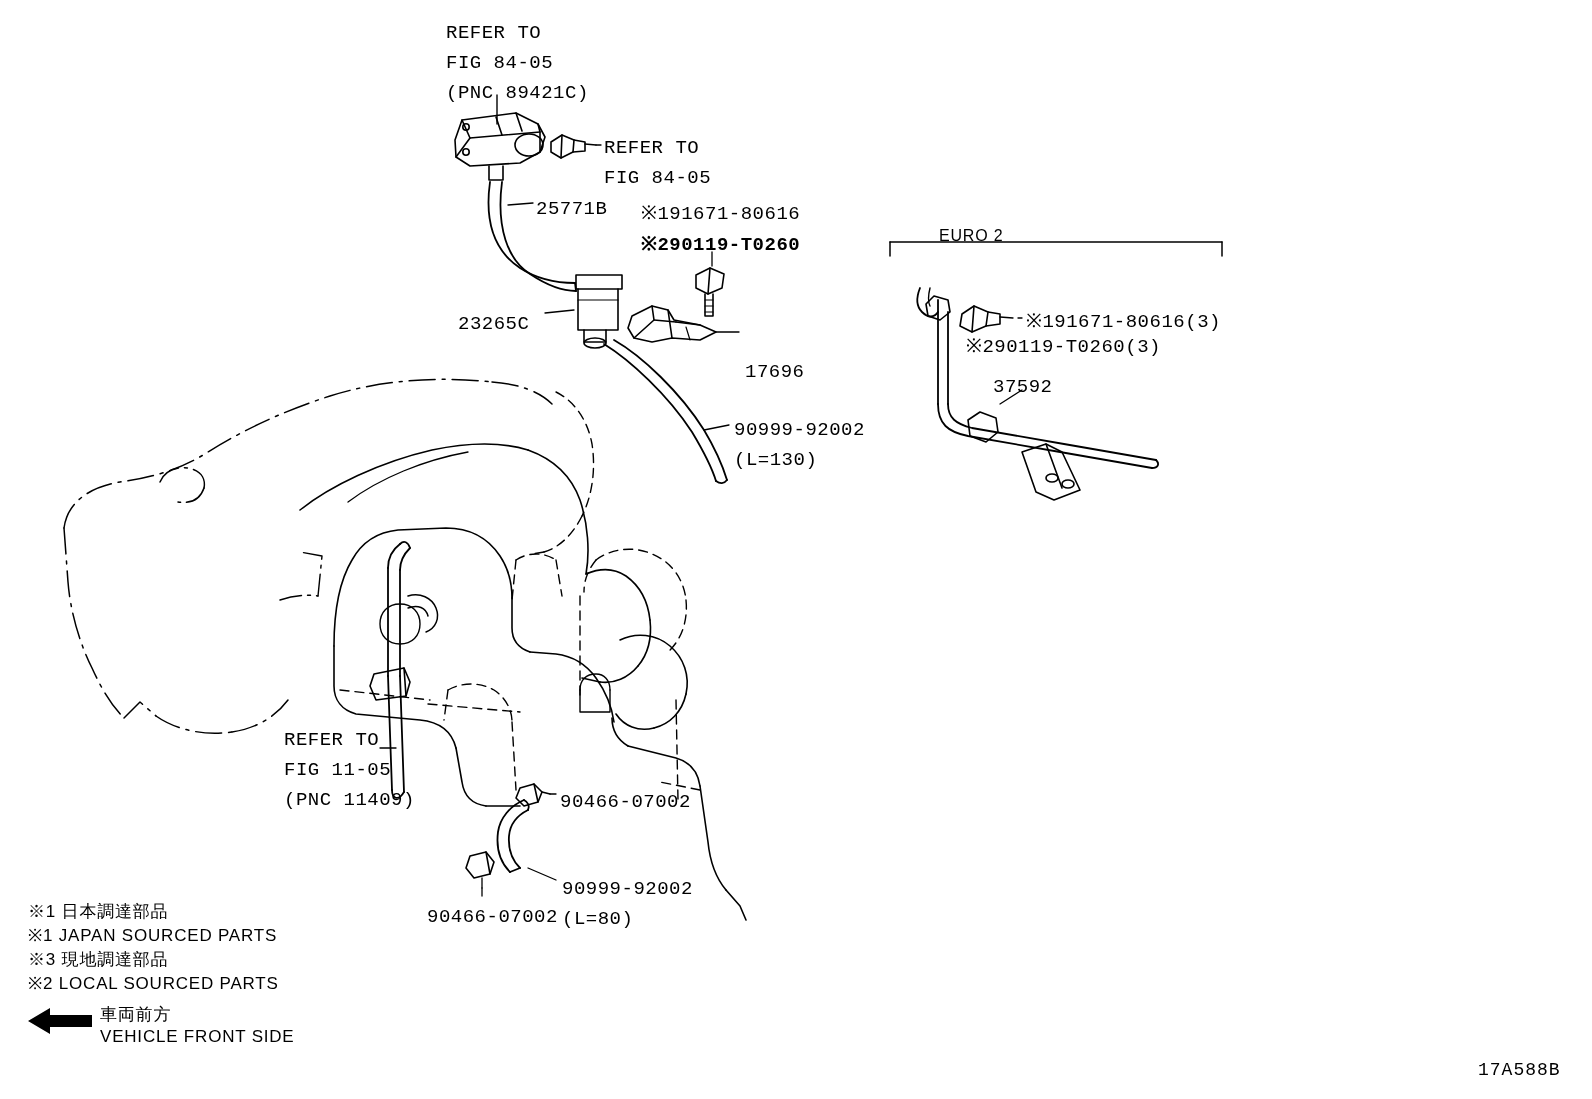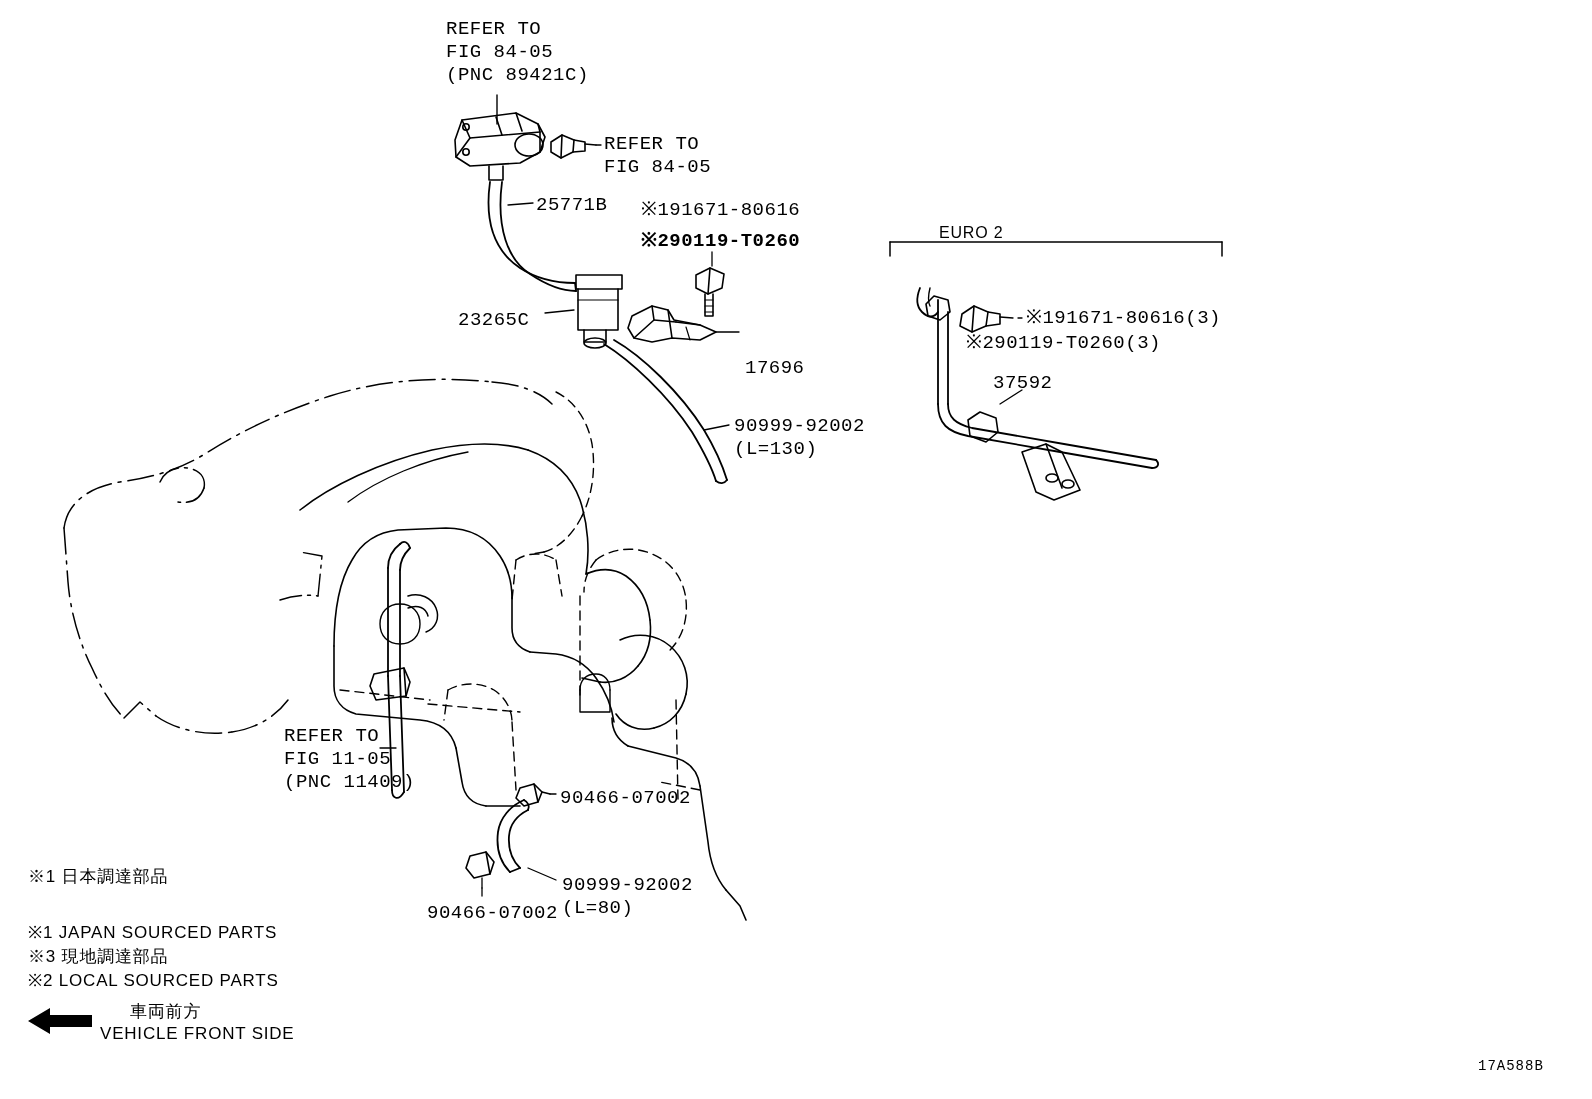--- a/index.html
+++ b/index.html
@@ -20,7 +20,7 @@
     position: absolute;
     font-family: "Liberation Mono", monospace;
     font-size: 19px;
-    line-height: 23px;
+    line-height: 30px;
     letter-spacing: 0.5px;
     white-space: pre;
     color: #000;

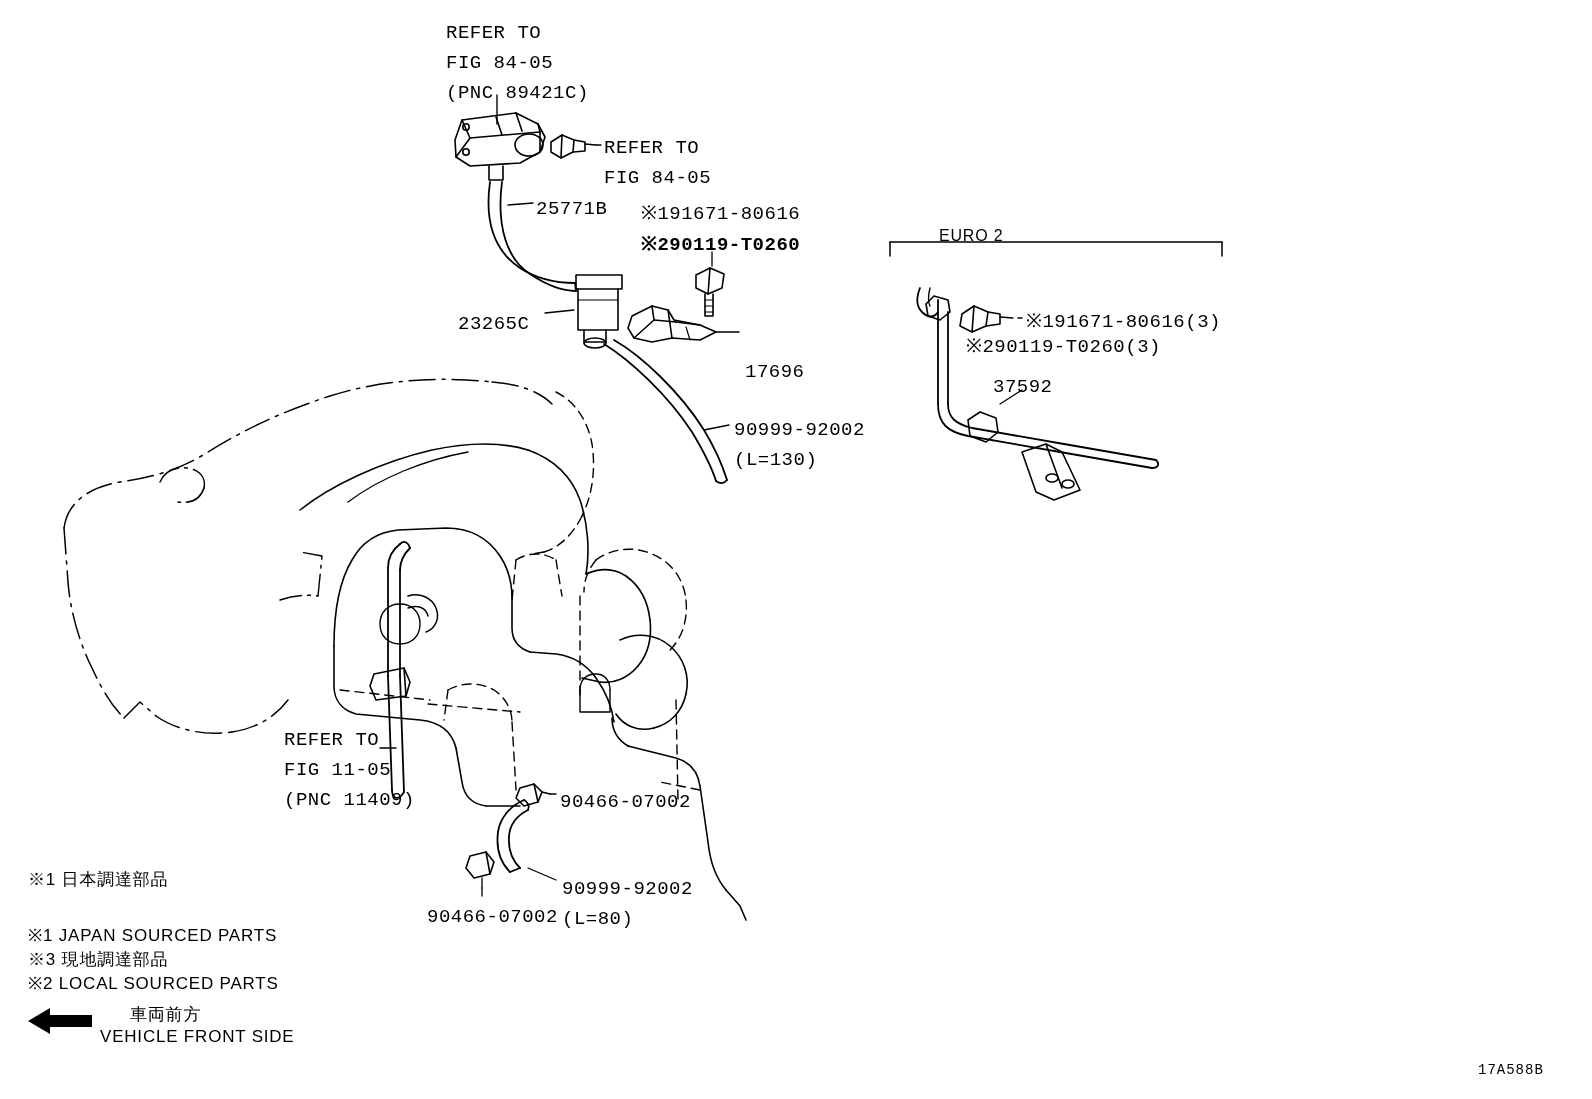--- a/index.html
+++ b/index.html
@@ -276,7 +276,7 @@
 
   <div class="lbl sans" style="left:939px; top:221px; font-size:16px;">EURO 2</div>
 
-  <div class="lbl sans small" style="left:28px; top:865px;">※1 日本調達部品</div>
+  <div class="lbl sans small" style="left:28px; top:897px;">※1 日本調達部品</div>
   <div class="lbl sans small" style="left:28px; top:921px;">※1 JAPAN SOURCED PARTS</div>
   <div class="lbl sans small" style="left:28px; top:945px;">※3 現地調達部品</div>
   <div class="lbl sans small" style="left:28px; top:969px;">※2 LOCAL SOURCED PARTS</div>

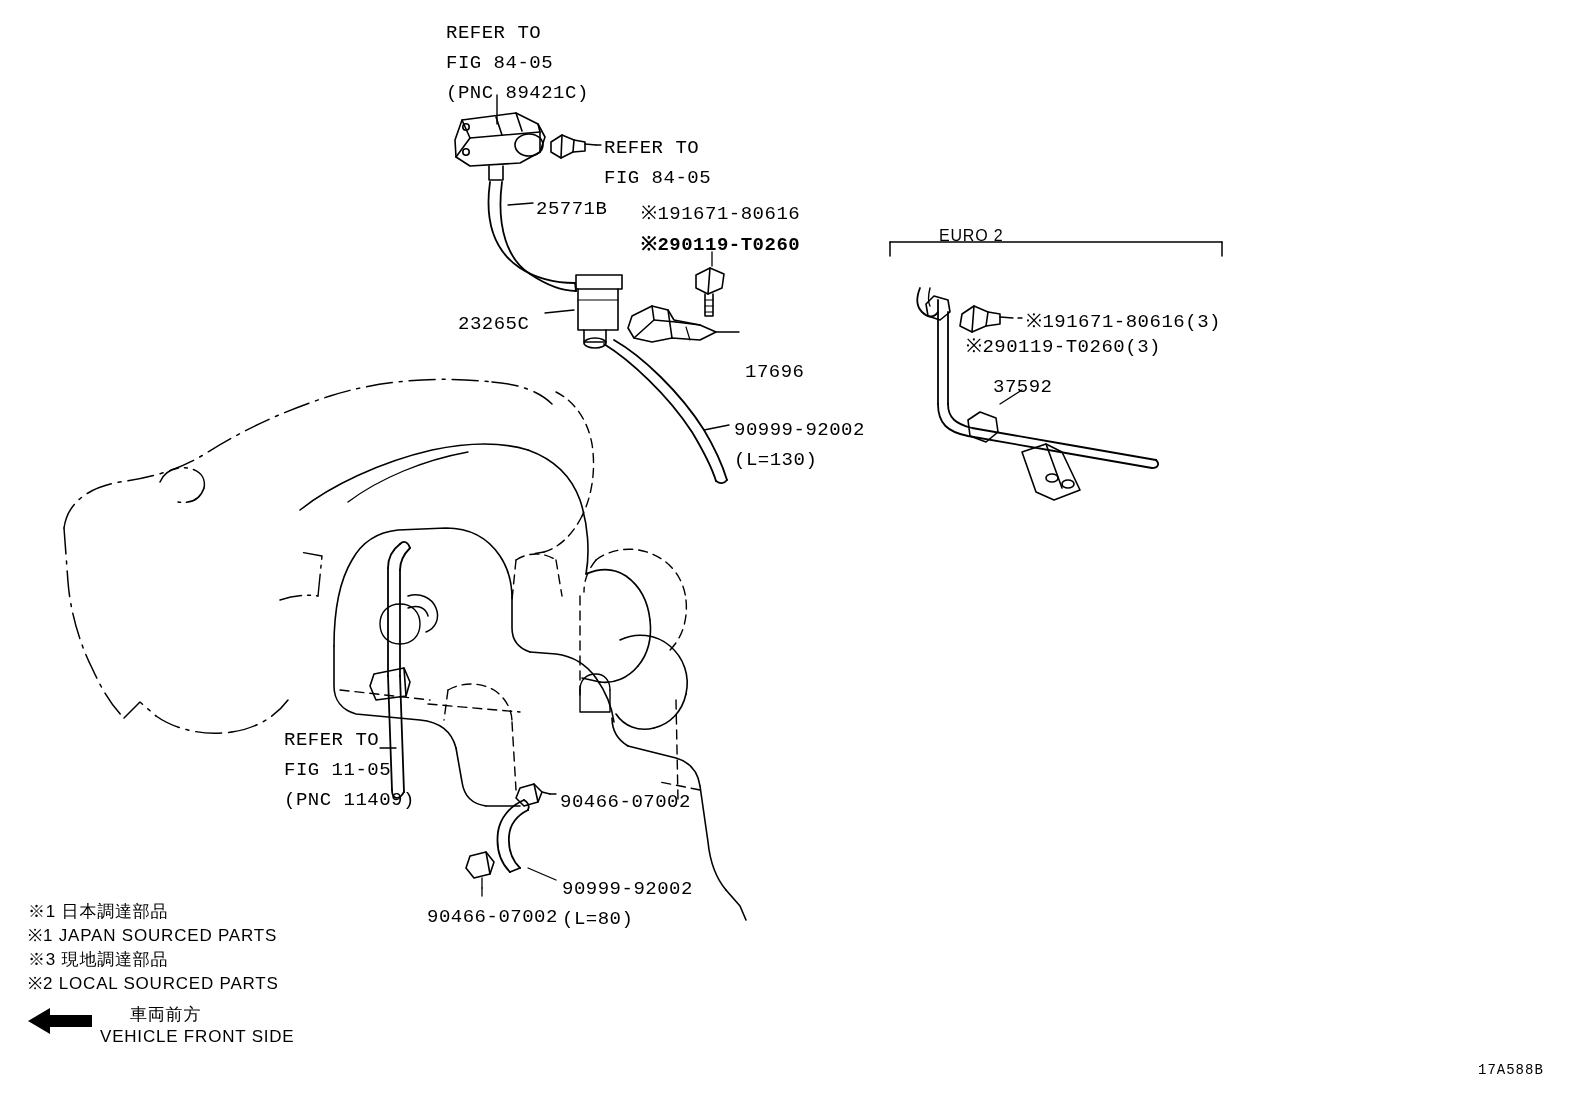--- a/index.html
+++ b/index.html
@@ -284,7 +284,7 @@
   <svg class="arrow-front" viewBox="0 0 64 26" xmlns="http://www.w3.org/2000/svg">
     <polygon points="0,13 22,0 22,7 64,7 64,19 22,19 22,26" fill="#000"></polygon>
   </svg>
-  <div class="lbl sans small" style="left:100px; top:1000px;margin-left:30px;">車両前方</div>
+  <div class="lbl sans small" style="left:100px; top:1000px;">車両前方</div>
   <div class="lbl sans small" style="left:100px; top:1022px;">VEHICLE FRONT SIDE</div>
 
   <div class="lbl dcode" style="left:1478px; top:1055px;">17A588B</div>

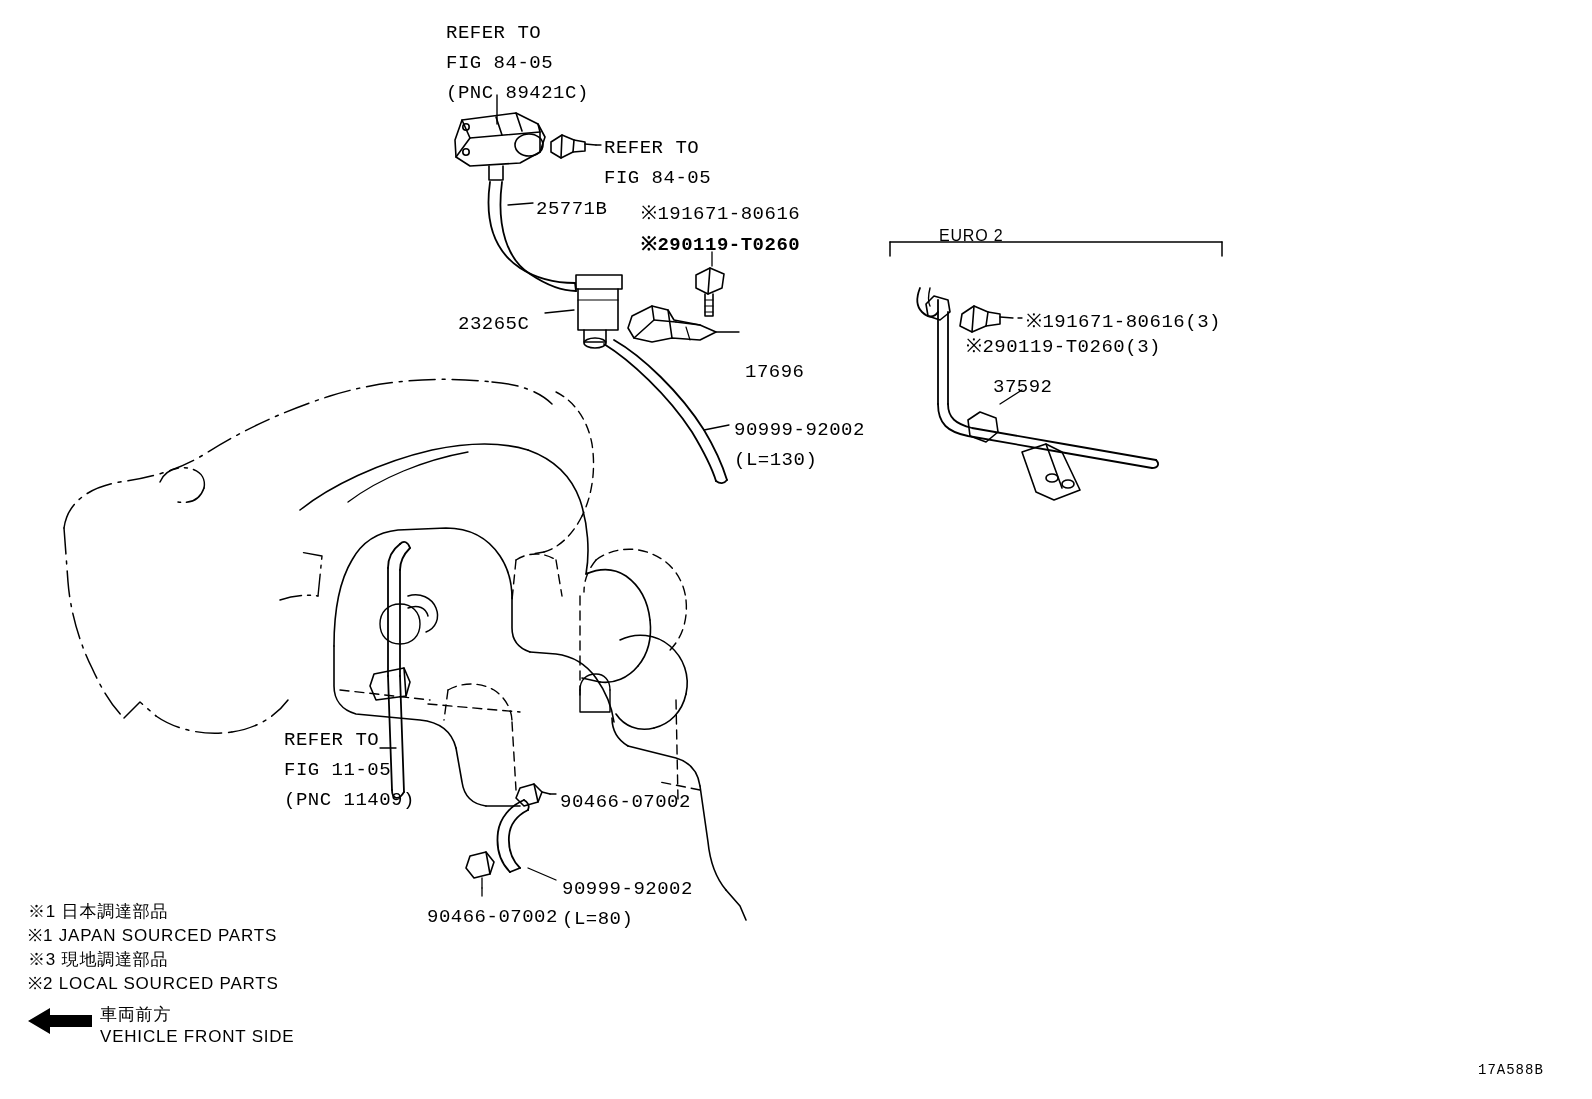--- a/index.html
+++ b/index.html
@@ -33,7 +33,7 @@
     font-size: 17px;
   }
   .lbl.dcode {
-    font-size: 14px;
+    font-size: 18px;
     letter-spacing: 1px;
   }
   svg.art {

